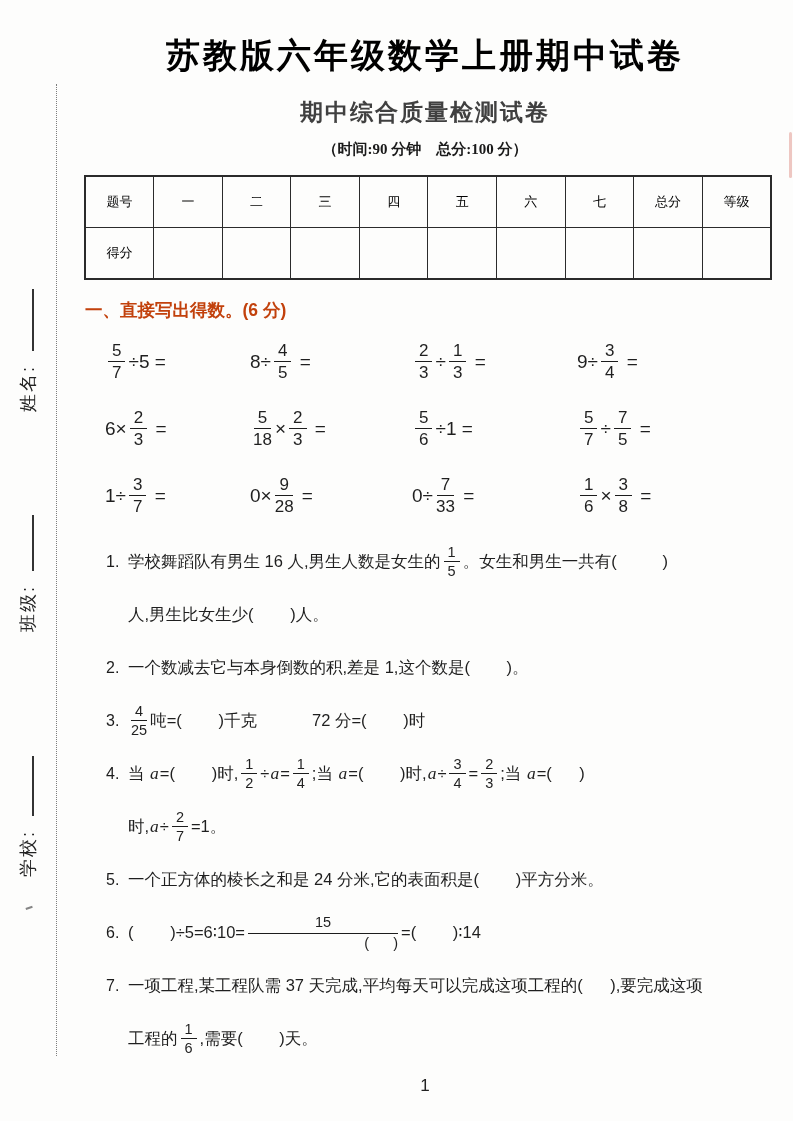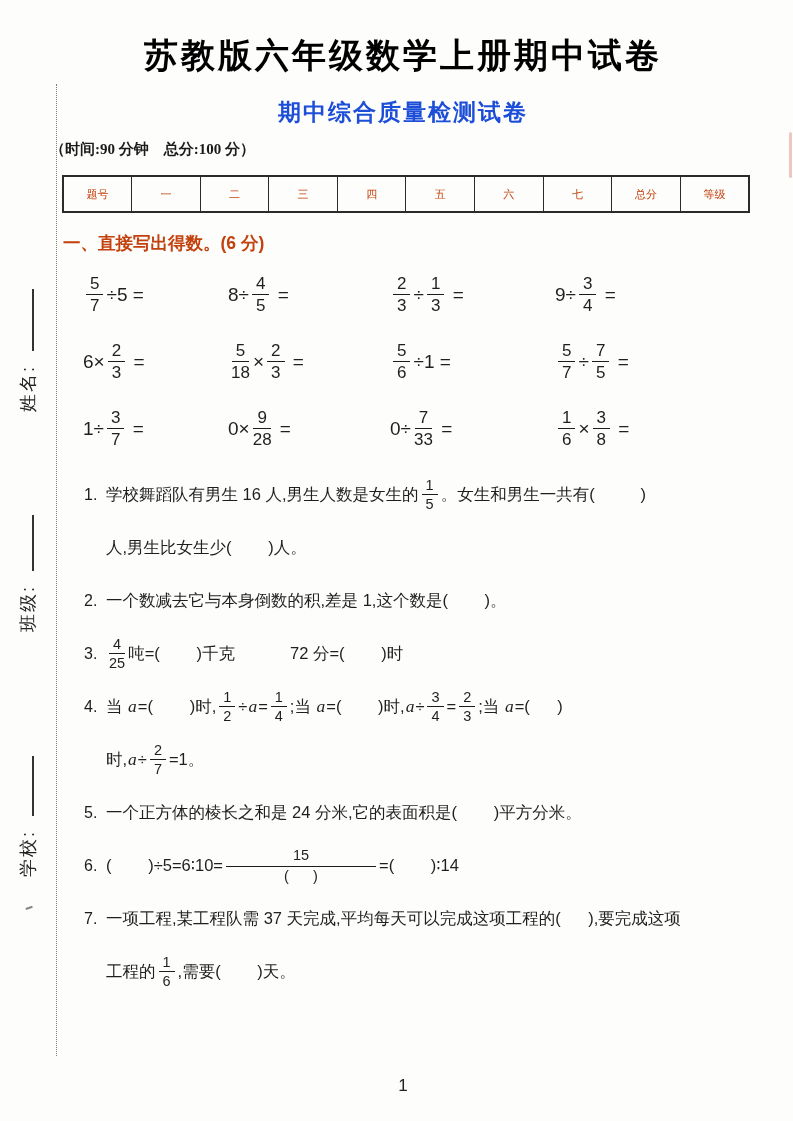--- a/index.html
+++ b/index.html
@@ -41,7 +41,7 @@
   }
 
   
-  .content { position:absolute; left:50px; top:0; width:706px; }
+  .content { position:absolute; left:72px; top:0; width:706px; }
 
   .doc-title {
     margin:0; padding-top:36px; text-align:center;

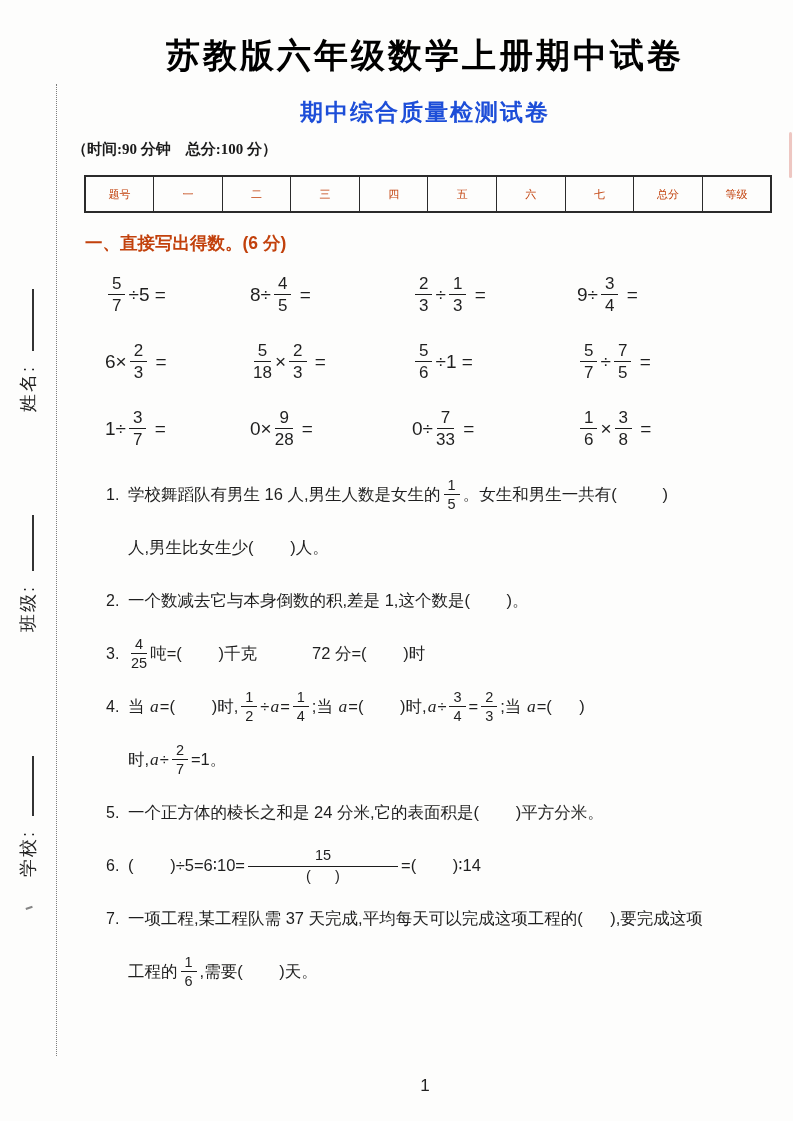--- a/index.html
+++ b/index.html
@@ -50,7 +50,7 @@
   }
   .paper-title {
     margin:22px 0 0; text-align:center;
-    font-size:23px; font-weight:bold; letter-spacing:2px; color:#1d4ed8;
+    font-size:23px; font-weight:bold; letter-spacing:2px; color:#404040;
   }
   .meta {
     margin-top:12px; 

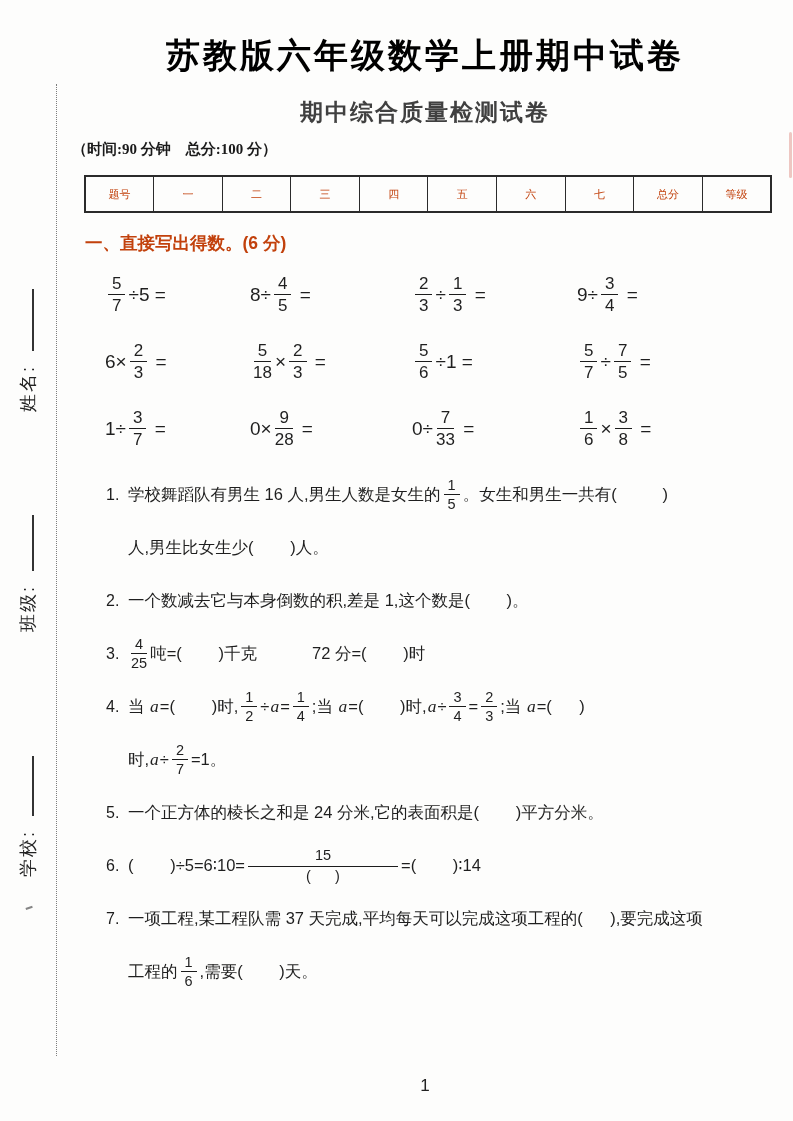--- a/index.html
+++ b/index.html
@@ -53,7 +53,7 @@
     font-size:23px; font-weight:bold; letter-spacing:2px; color:#404040;
   }
   .meta {
-    margin-top:12px; 
+    margin-top:12px; text-align:center;
     font-family:"Liberation Serif","DejaVu Serif",serif;
     font-size:15px; font-weight:600; color:#1a1a1a; white-space:pre;
   }

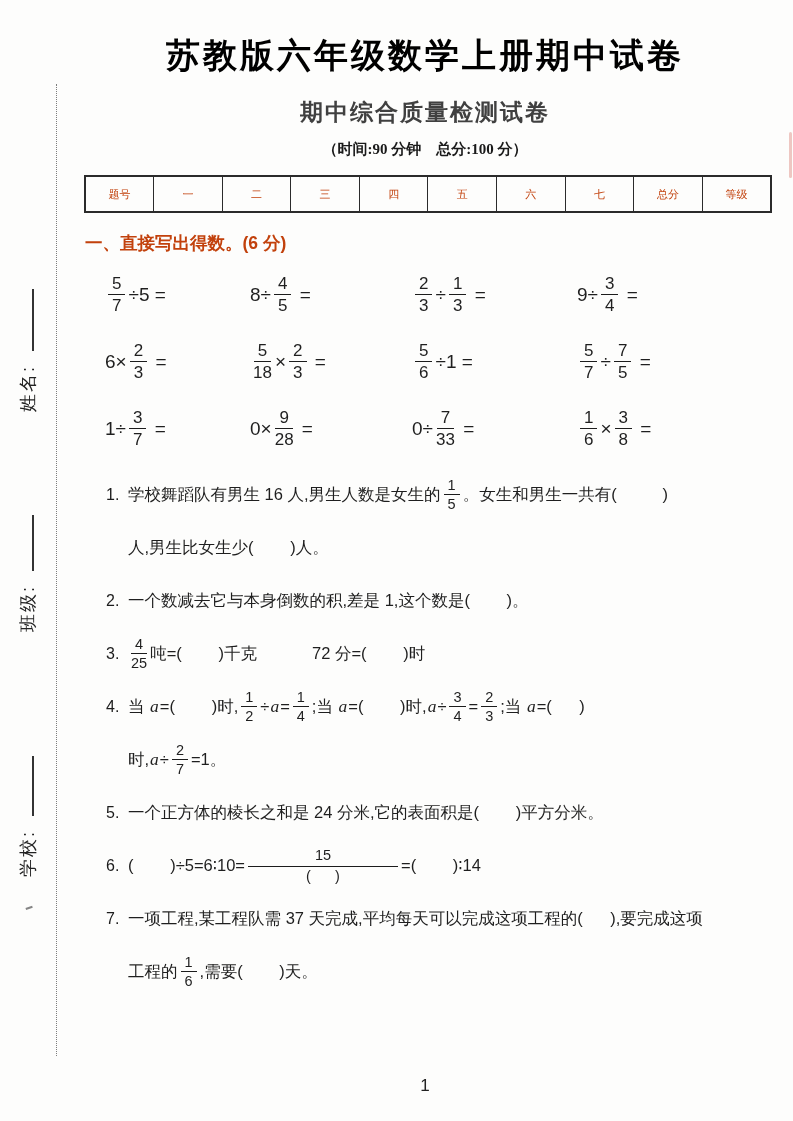--- a/index.html
+++ b/index.html
@@ -65,7 +65,7 @@
   }
   .score-table td {
     border:1.8px solid #2b2b2b; height:34px; text-align:center;
-    font-size:11px; color:#c2410c; padding:0;
+    font-size:13px; color:#000000; padding:8px;
   }
 
   

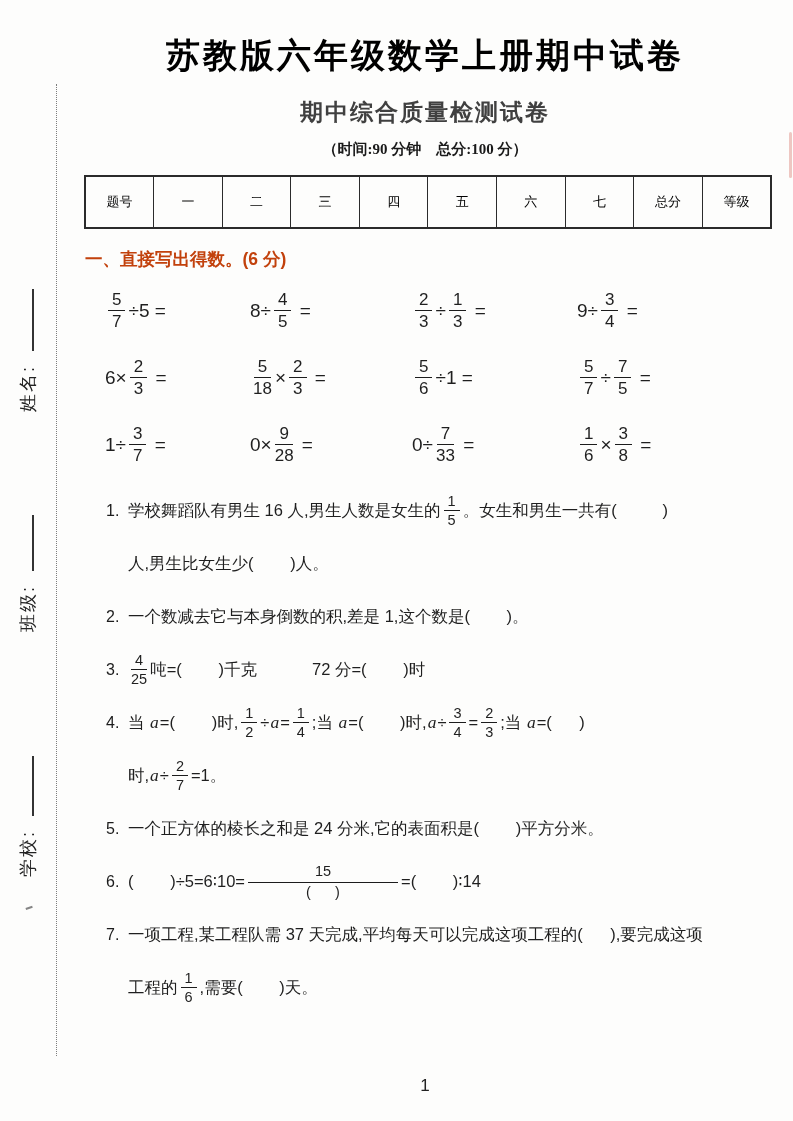--- a/index.html
+++ b/index.html
@@ -160,6 +160,18 @@
             <td>总分</td>
             <td>等级</td>
           </tr>
+        <tr class="score">
+            <td>得分</td>
+            <td>&nbsp;</td>
+            <td>&nbsp;</td>
+            <td>&nbsp;</td>
+            <td>&nbsp;</td>
+            <td>&nbsp;</td>
+            <td>&nbsp;</td>
+            <td>&nbsp;</td>
+            <td>&nbsp;</td>
+            <td>&nbsp;</td>
+          </tr>
       </tbody>
     </table>
 

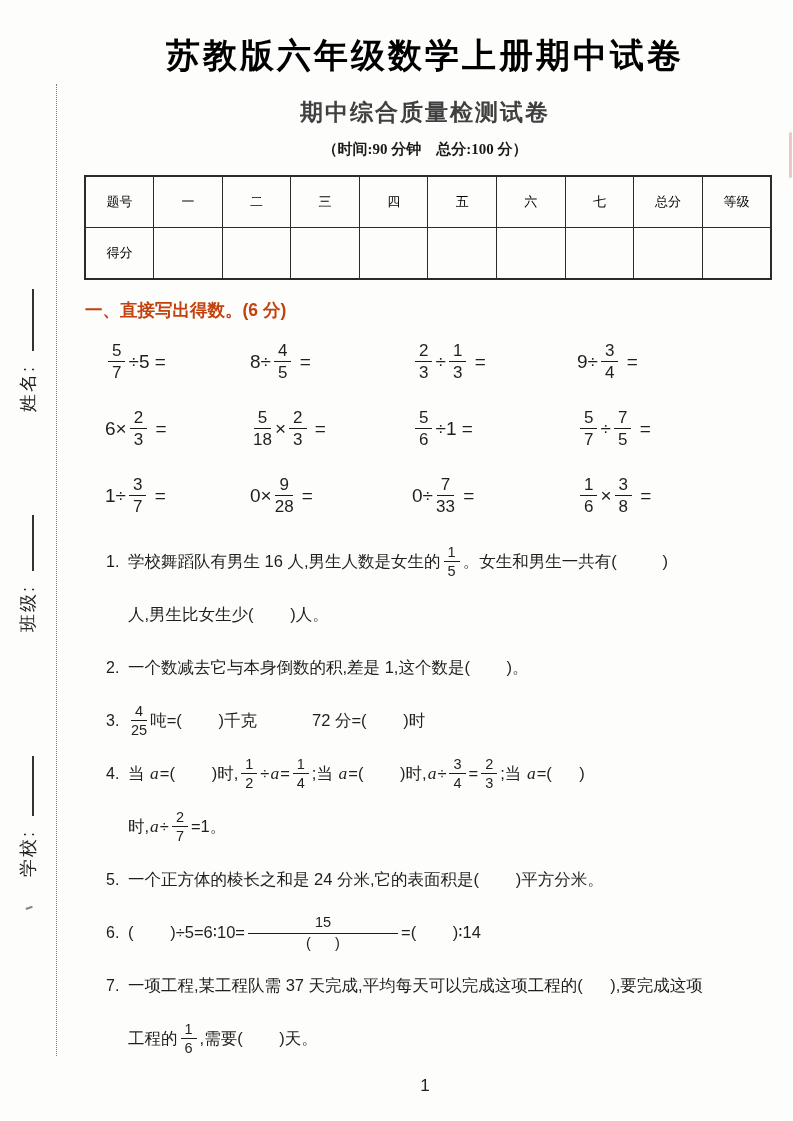--- a/index.html
+++ b/index.html
@@ -93,7 +93,7 @@
   .frac .den { padding-top:1px; text-align:center; }
   .prob .frac { font-size:17px; }
   .fill-line .frac { font-size:14.5px; }
-  .frac.wide { min-width:150px; }
+  .frac.wide { min-width:150px;align-items:flex-end; }
   .frac.wide .num { width:100%; box-sizing:border-box; padding-bottom:2px; }
   .frac.wide .den { white-space:pre; }
 

